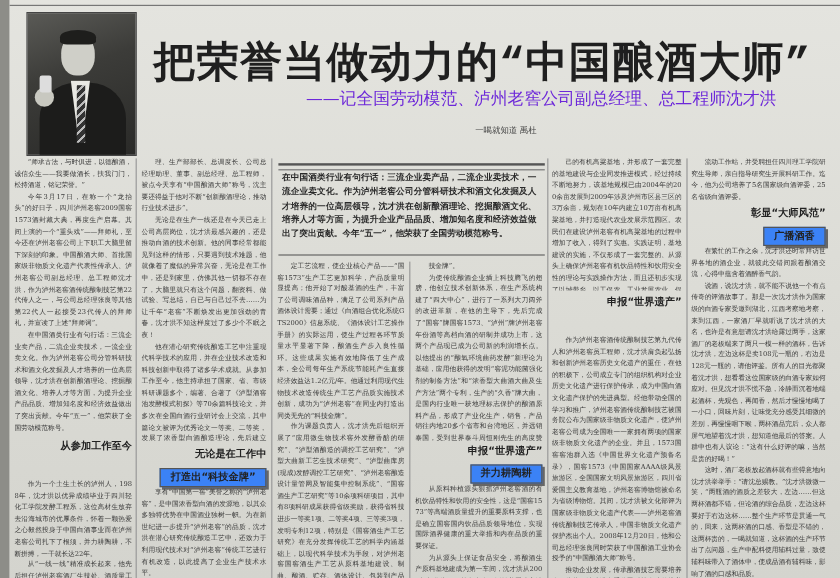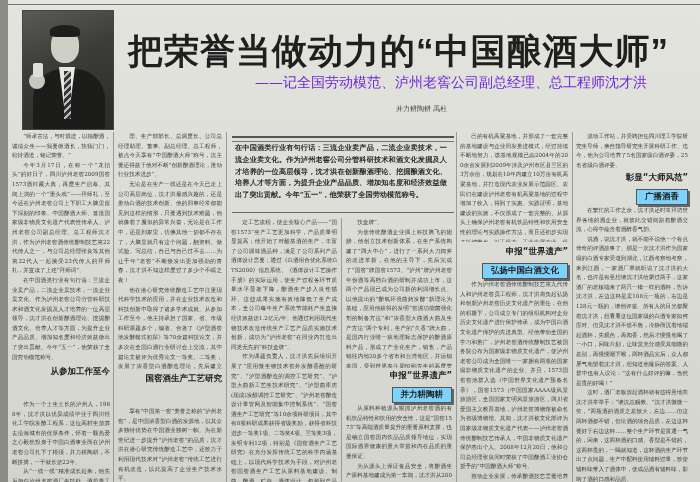--- a/index.html
+++ b/index.html
@@ -15,7 +15,7 @@
   .photo .tie{position:absolute;left:41px;top:60px;width:7px;height:48px;background:repeating-linear-gradient(135deg,#333 0 3px,#bbb 3px 5px);}
   .photo .glass{position:absolute;left:10px;top:52px;width:10px;height:14px;background:#ddd;border-radius:2px;}
   .photo .hand{position:absolute;left:6px;top:62px;width:16px;height:16px;border-radius:50%;background:#c8c8c0;}
-  .headline{position:absolute;left:128px;top:28px;font-size:35px;font-weight:bold;letter-spacing:1px;color:#1f1f1f;white-space:nowrap;font-family:Liberation Sans, sans-serif;text-align:right;}
+  .headline{position:absolute;left:128px;top:28px;font-size:35px;font-weight:bold;letter-spacing:1px;color:#1f1f1f;white-space:nowrap;font-family:Liberation Mono, monospace;text-align:right;}
   .subtitle{position:absolute;left:255px;top:74px;font-size:14px;color:#6d28d9;white-space:nowrap;}
   .byline{position:absolute;left:396px;top:104px;font-size:7px;color:#444;white-space:nowrap;}
   .col{position:absolute;font-size:5.6px;line-height:9.6px;color:#3a3a3a;text-align:justify;overflow:hidden;word-break:break-all;}

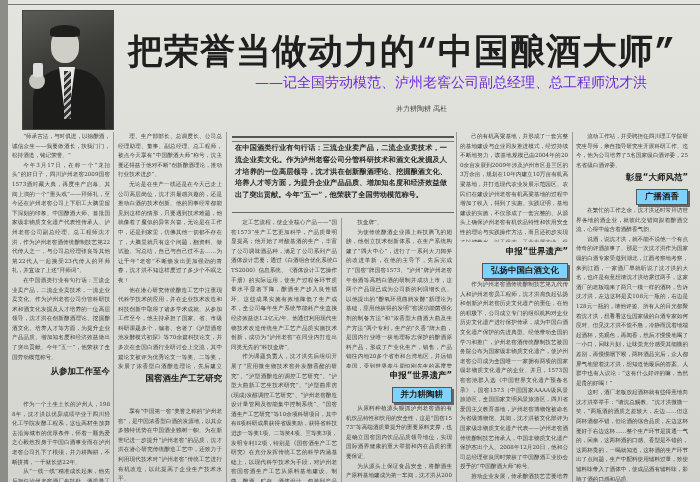--- a/index.html
+++ b/index.html
@@ -47,7 +47,7 @@
 
 <div class="headline">把荣誉当做动力的“中国酿酒大师”</div>
 <div class="subtitle">——记全国劳动模范、泸州老窖公司副总经理、总工程师沈才洪</div>
-<div class="byline">并力耕陶耕  禹杜</div>
+<div class="byline">一喝就知道  禹杜</div>
 
 <div class="lead-rule"></div>
 <div class="lead">在中国酒类行业有句行话：三流企业卖产品，二流企业卖技术，一流企业卖文化。作为泸州老窖公司分管科研技术和酒文化发掘及人才培养的一位高层领导，沈才洪在创新酿酒理论、挖掘酿酒文化、培养人才等方面，为提升企业产品品质、增加知名度和经济效益做出了突出贡献。今年“五一”，他荣获了全国劳动模范称号。</div>

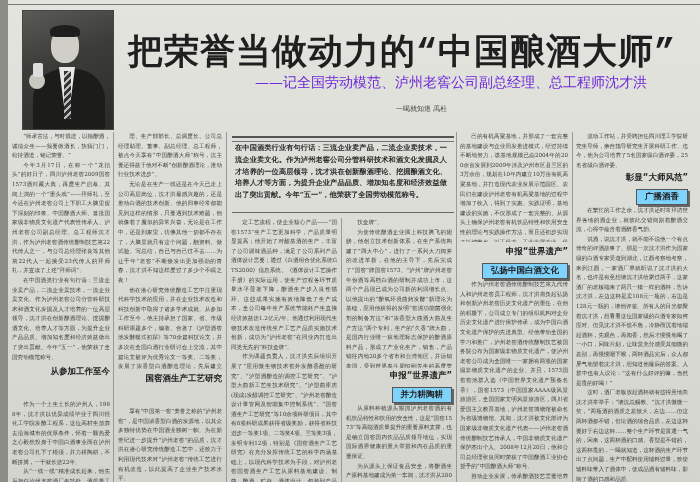--- a/index.html
+++ b/index.html
@@ -25,7 +25,7 @@
   .lead-rule2{position:absolute;left:232px;top:212px;width:222px;height:1px;background:#666;}
   .sechead{position:absolute;text-align:right;}
   .sechead .h1{font-size:8.5px;font-weight:bold;color:#222;white-space:nowrap;font-family:"DejaVu Sans",sans-serif;}
-  .sechead .h2{display:inline-block;margin-top:2px;padding:1px 8px;font-size:8.5px;font-weight:bold;color:#222;background:#7dd3fc;border:1px solid #555;box-shadow:2px 2px 0 #666;white-space:nowrap;font-family:"DejaVu Sans",sans-serif;}
+  .sechead .h2{display:inline-block;margin-top:2px;padding:1px 8px;font-size:8.5px;font-weight:bold;color:#222;background:#3b82f6;border:1px solid #555;box-shadow:2px 2px 0 #666;white-space:nowrap;font-family:"DejaVu Sans",sans-serif;}
   .vrule{position:absolute;width:1px;background:#999;}
 </style>
 </head>

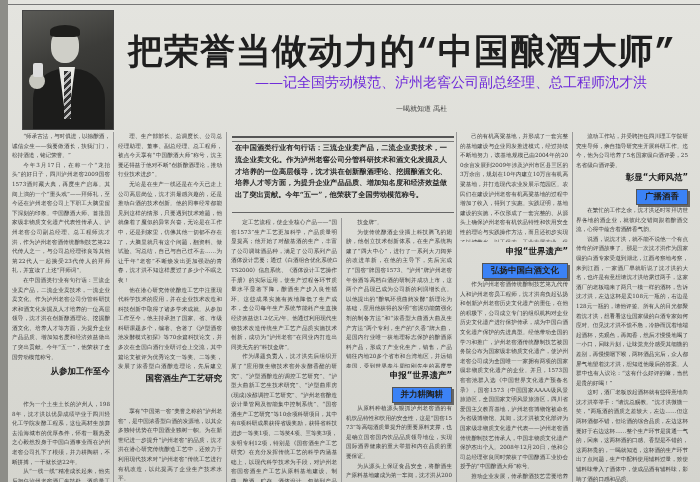--- a/index.html
+++ b/index.html
@@ -107,7 +107,6 @@
 </div>
 <div class="sechead" style="left:460px;top:246px;width:108px;">
   <div class="h1">申报“世界遗产”</div>
-  <div class="h2">弘扬中国白酒文化</div>
 </div>
 <div class="col" style="left:460px;top:280px;width:108px;height:202px;">
   <p>作为泸州老窖酒传统酿制技艺第九代传人和泸州老窖员工程师，沈才洪肩负起弘扬和创新泸州老窖历史文化遗产的重任，在他的积极下，公司成立专门的组织机构对企业历史文化遗产进行保护传承，成为中国白酒文化遗产保护的先进典型。经他带动全国的学习和推广，泸州老窖酒传统酿制技艺被国务院公布为国家级非物质文化遗产，使泸州老窖公司成为全国唯一一家拥有两项的国家级非物质文化遗产的企业。并且，1573国窖窖池群入选《中国世界文化遗产预备名录》，国窖1573（中国国家AAAA级风景旅游区，全国国家文明风景旅游区，四川省爱国主义教育基地，泸州老窖博物馆被命名为省级博物馆。其间，沈才洪被文化部评为国家级非物质文化遗产代表——泸州老窖酒传统酿制技艺传承人，中国非物质文化遗产保护杰出个人。2008年12月20日，他和公司总经理张良同时荣获了中国酿酒工业协会授予的“中国酿酒大师”称号。</p>

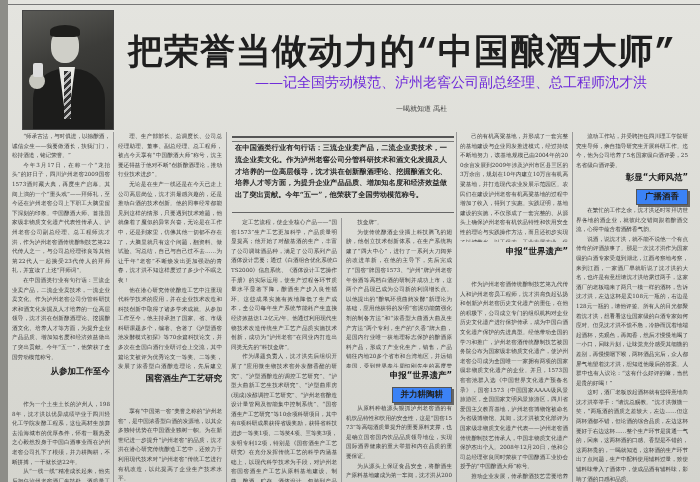--- a/index.html
+++ b/index.html
@@ -74,7 +74,7 @@
   <p>他在潜心研究传统酿造工艺中注重现代科学技术的应用，并在企业技术改造和科技创新中取得了诸多学术成就。从参加工作至今，他主持承担了国家、省、市级科研课题多个，编著、合著了《泸型酒窖池发酵模式初探》等70余篇科技论文，并多次在全国白酒行业研讨会上交流，其中篇论文被评为优秀论文一等奖、二等奖，发展了浓香型白酒酿造理论，先后建立了“泸型酒窖内发酵模式”、“酯氧环境曲药发酵”、“白酒酿体层级设计”等发酵理论。针对白酒行业长期以来都存在不能指导生产的问题，他还作为酿酒工业协会专家积极参与白酒标准的修订和酒药标准的研制工作——这些都尤不显著地推动了行业技术进步与发展，并为泸州老窖公司新增利税8亿多元。</p>
 </div>
 <div class="sechead" style="left:118px;top:373px;width:104px;">
-  <div class="h1">国窖酒生产工艺研究</div>
+  <div class="h1">无论是在工作中</div>
 </div>
 <div class="col" style="left:118px;top:407px;width:104px;height:75px;">
   <p>享有“中国第一窖”美誉之称的“泸州老窖”，是中国浓香型白酒的发源地，以其众多独特优势在中国酒业独树一帜。为在新世纪进一步提升“泸州老窖”的品质，沈才洪在潜心研究传统酿造工艺中，还致力于利用现代技术对“泸州老窖”传统工艺进行有机改造，以此提高了企业生产技术水平。</p>

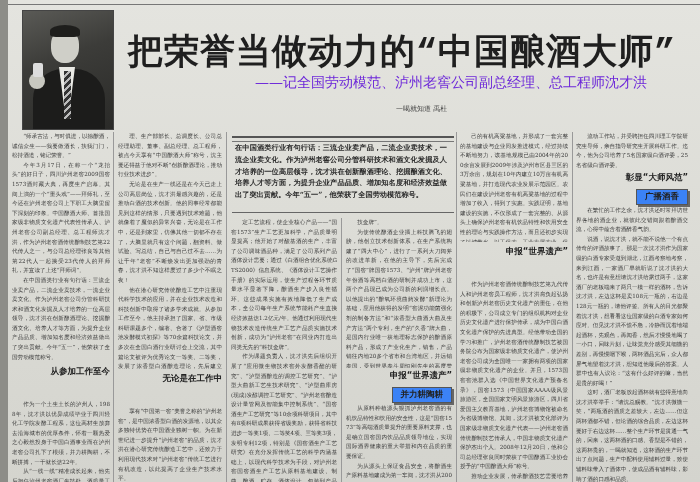--- a/index.html
+++ b/index.html
@@ -75,6 +75,7 @@
 </div>
 <div class="sechead" style="left:118px;top:373px;width:104px;">
   <div class="h1">无论是在工作中</div>
+  <div class="h2">打造出“科技金牌”</div>
 </div>
 <div class="col" style="left:118px;top:407px;width:104px;height:75px;">
   <p>享有“中国第一窖”美誉之称的“泸州老窖”，是中国浓香型白酒的发源地，以其众多独特优势在中国酒业独树一帜。为在新世纪进一步提升“泸州老窖”的品质，沈才洪在潜心研究传统酿造工艺中，还致力于利用现代技术对“泸州老窖”传统工艺进行有机改造，以此提高了企业生产技术水平。</p>

